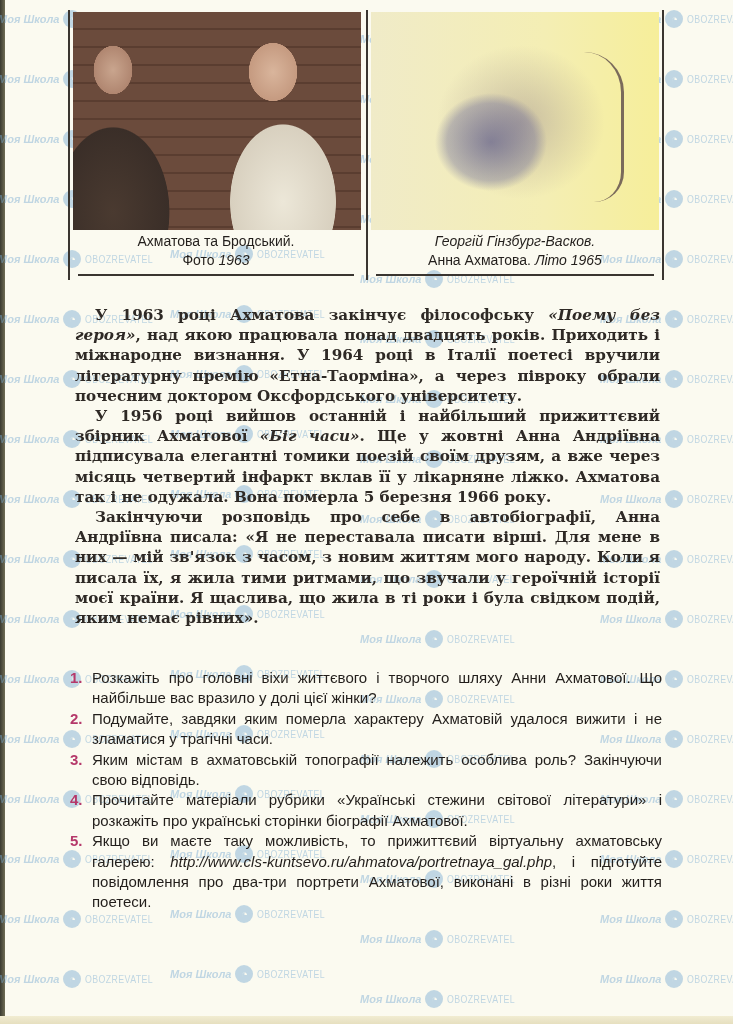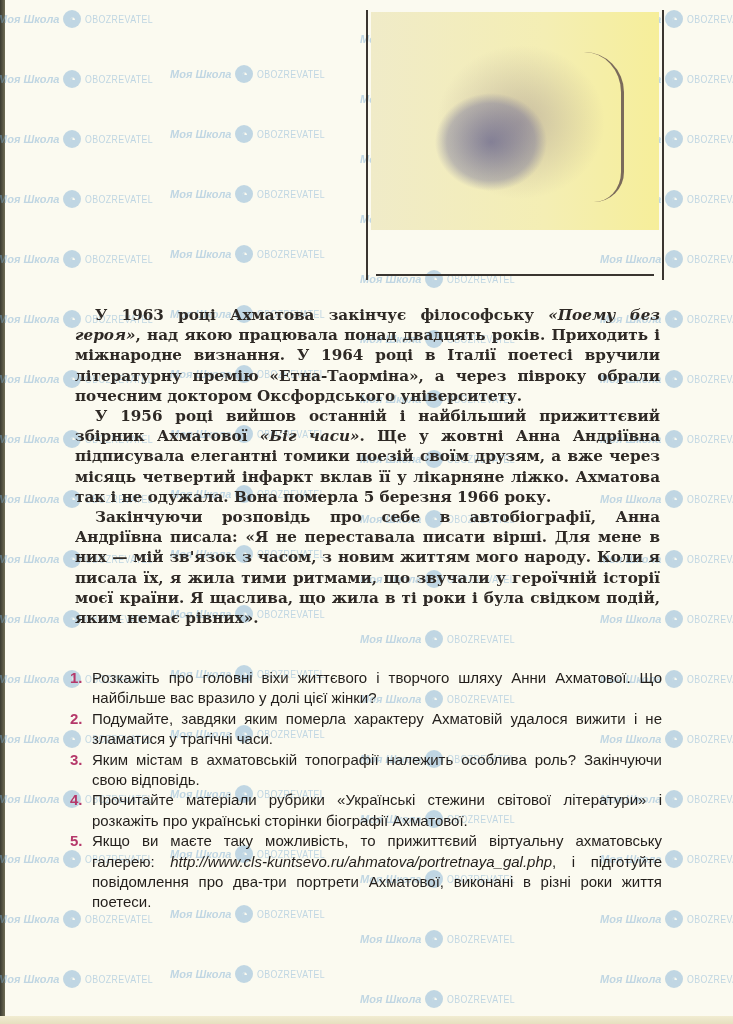--- a/index.html
+++ b/index.html
@@ -438,6 +438,14 @@
   </div>
 
 <div class="figures">
+  <div class="fig fig-left">
+    <div class="photo"></div>
+    <div class="caption">
+      <div>Ахматова та Бродський.</div>
+      <div><span>Фото </span><span class="it">1963</span></div>
+    </div>
+    <div class="caption-rule"></div>
+  </div>
   <div class="fig fig-right">
     <div class="sketch">
       <div class="sketch-profile"></div>

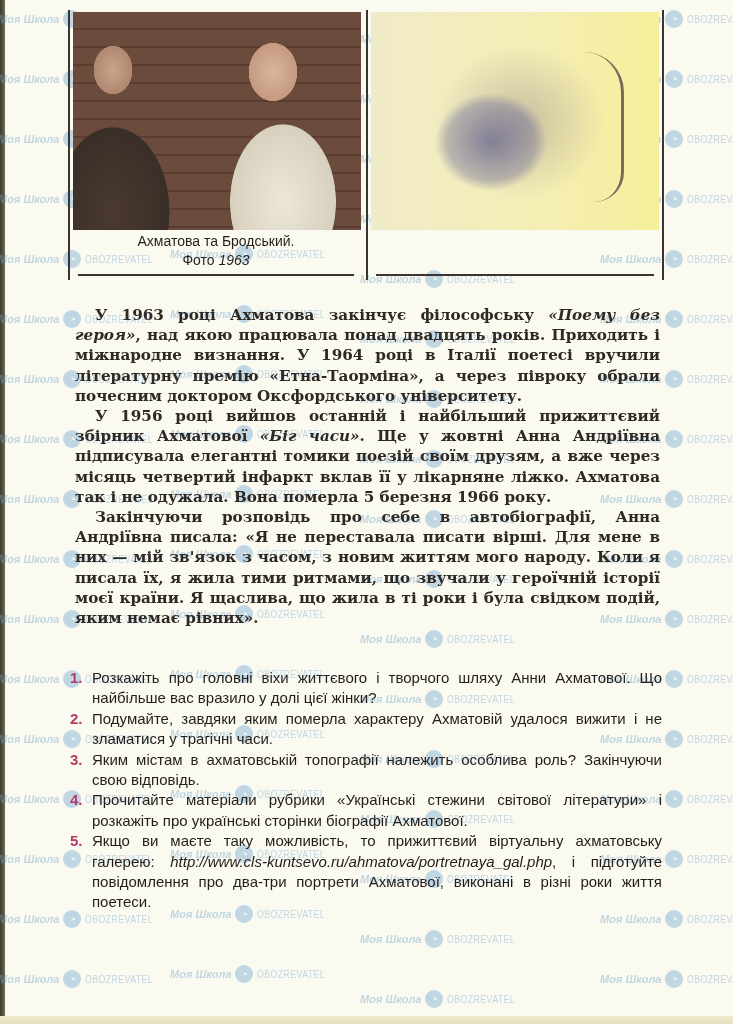--- a/index.html
+++ b/index.html
@@ -451,6 +451,7 @@
       <div class="sketch-profile"></div>
     </div>
     <div class="caption">
+      <div class="it">Георгій Гінзбург-Васков.</div>
     </div>
     <div class="caption-rule"></div>
   </div>

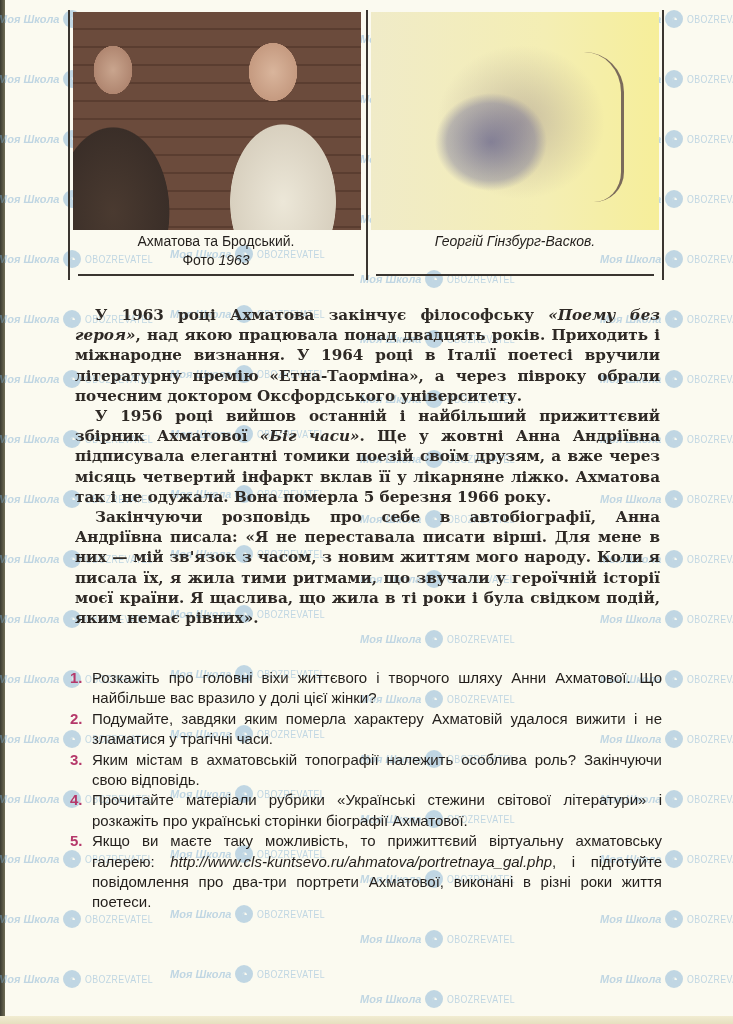--- a/index.html
+++ b/index.html
@@ -452,6 +452,7 @@
     </div>
     <div class="caption">
       <div class="it">Георгій Гінзбург-Васков.</div>
+      <div><span>Анна Ахматова. </span><span class="it">Літо 1965</span></div>
     </div>
     <div class="caption-rule"></div>
   </div>

